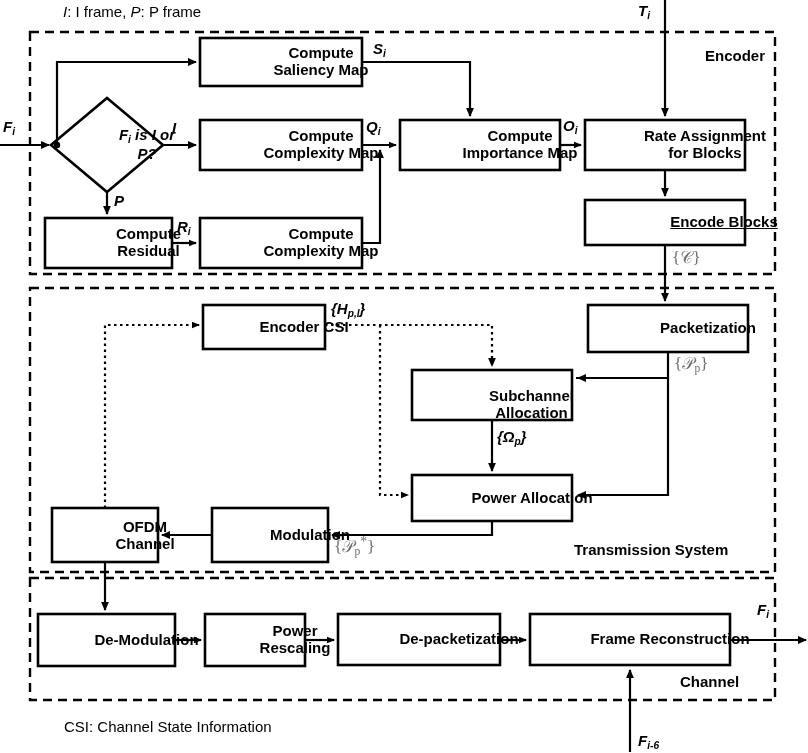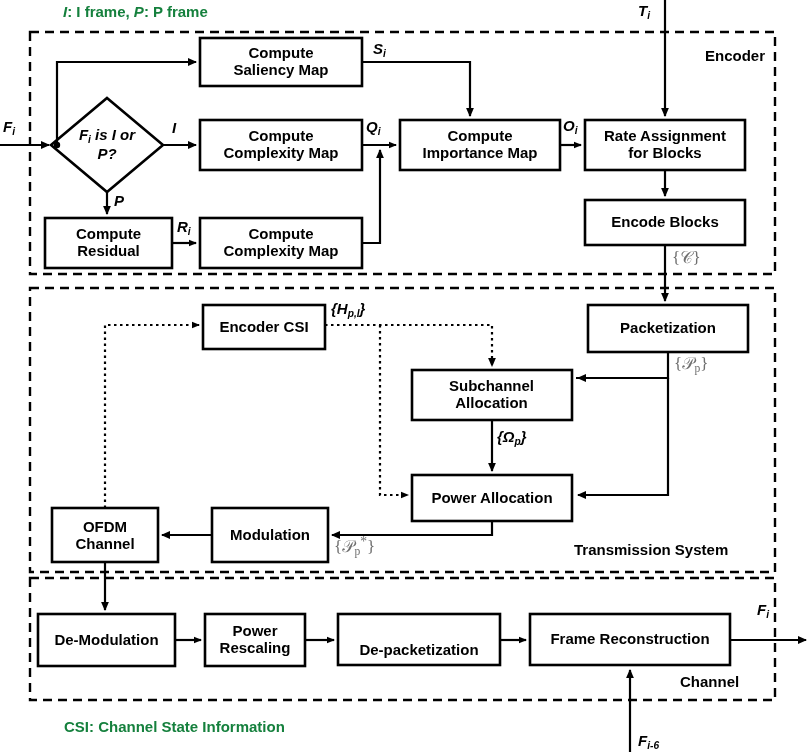--- a/index.html
+++ b/index.html
@@ -18,7 +18,7 @@
   }
   .edge-label.script{font-style:normal;color:#6f6f6f;font-family:"Liberation Serif",serif;font-size:17px;font-weight:normal;}
   .zone-label{position:absolute;font-size:15px;font-weight:bold;color:#000;white-space:nowrap;}
-  .caption{position:absolute;font-size:15px;font-weight:bold;color:#15803d;white-space:nowrap;}
+  .caption{position:absolute;font-size:15px;font-weight:normal;color:#000000;white-space:nowrap;}
   .caption i{font-style:italic;}
   sub{font-size:0.68em;vertical-align:-0.28em;}
   sup{font-size:0.8em;vertical-align:0.45em;}

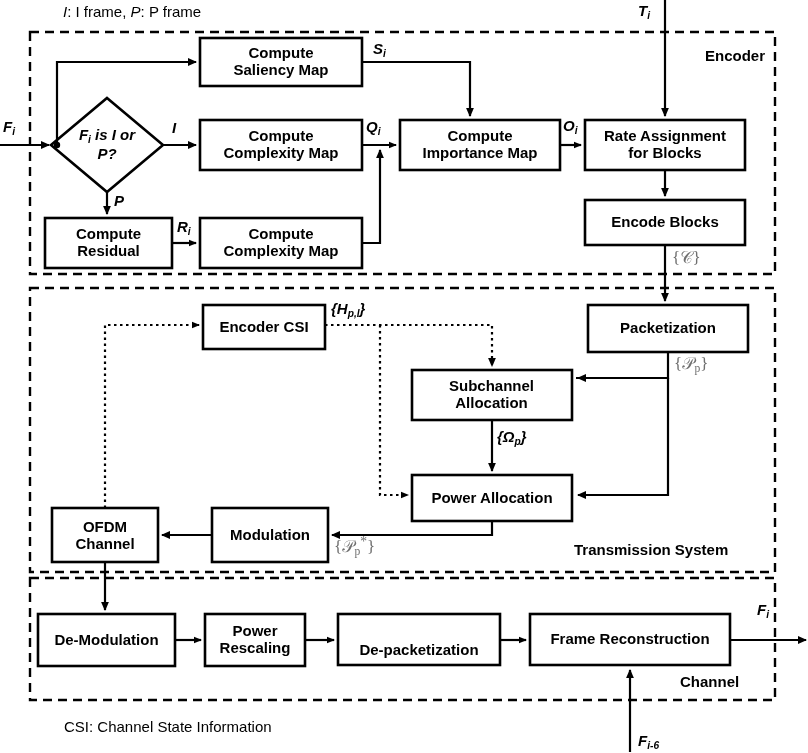--- a/index.html
+++ b/index.html
@@ -10,7 +10,7 @@
   .node-label{
     position:absolute;display:flex;align-items:center;justify-content:center;
     text-align:center;font-weight:bold;font-size:15px;color:#000;
-    line-height:1.12;pointer-events:none;
+    line-height:1.12;pointer-events:none;padding-left:40px;
   }
   .edge-label{
     position:absolute;font-size:15px;font-weight:bold;font-style:italic;color:#000;

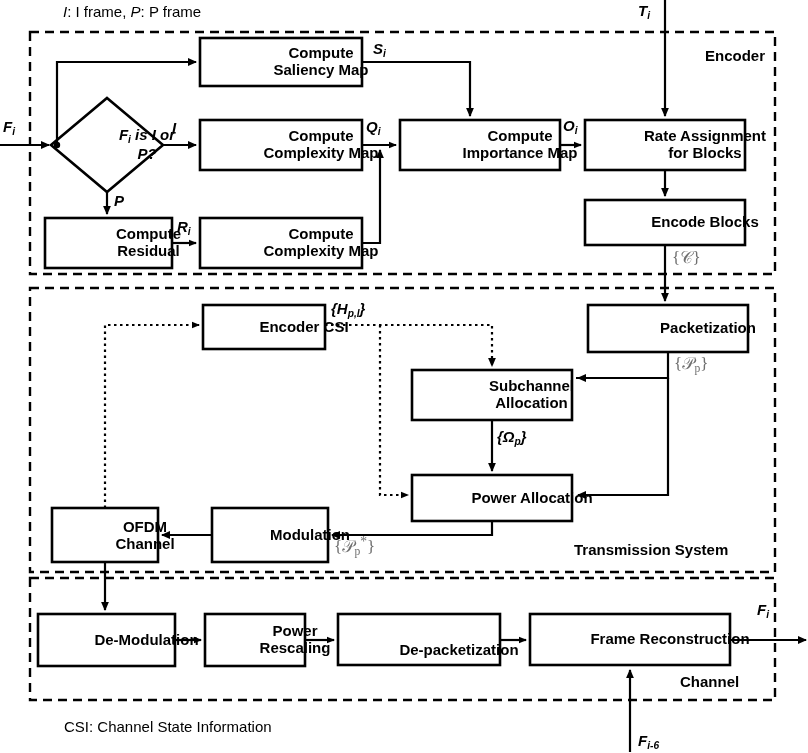--- a/index.html
+++ b/index.html
@@ -107,7 +107,7 @@
   <div class="node-label" style="left:200px;top:218px;width:162px;height:50px;">Compute<br>Complexity Map</div>
   <div class="node-label" style="left:400px;top:120px;width:160px;height:50px;">Compute<br>Importance Map</div>
   <div class="node-label" style="left:585px;top:120px;width:160px;height:50px;">Rate Assignment<br>for Blocks</div>
-  <div class="node-label" style="left:585px;top:200px;width:160px;height:45px;">Encode Blocks</div>
+  <div class="node-label" style="left:604px;top:200px;width:160px;height:45px;text-decoration:underline;">Encode Blocks</div>
   <div class="node-label" style="left:203px;top:305px;width:122px;height:44px;">Encoder CSI</div>
   <div class="node-label" style="left:588px;top:305px;width:160px;height:47px;">Packetization</div>
   <div class="node-label" style="left:412px;top:370px;width:159px;height:50px;">Subchannel<br>Allocation</div>

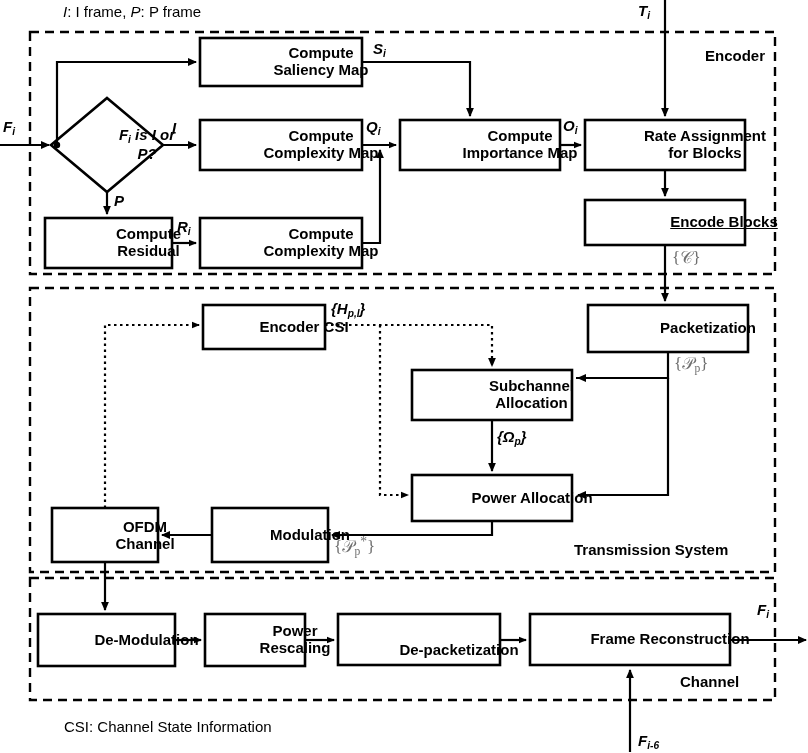--- a/index.html
+++ b/index.html
@@ -110,7 +110,7 @@
   <div class="node-label" style="left:604px;top:200px;width:160px;height:45px;text-decoration:underline;">Encode Blocks</div>
   <div class="node-label" style="left:203px;top:305px;width:122px;height:44px;">Encoder CSI</div>
   <div class="node-label" style="left:588px;top:305px;width:160px;height:47px;">Packetization</div>
-  <div class="node-label" style="left:412px;top:370px;width:159px;height:50px;">Subchannel<br>Allocation</div>
+  <div class="node-label" style="left:412px;top:380px;width:159px;height:50px;">Subchannel<br>Allocation</div>
   <div class="node-label" style="left:412px;top:475px;width:160px;height:46px;">Power Allocation</div>
   <div class="node-label" style="left:52px;top:508px;width:106px;height:56px;">OFDM<br>Channel</div>
   <div class="node-label" style="left:212px;top:508px;width:116px;height:54px;">Modulation</div>

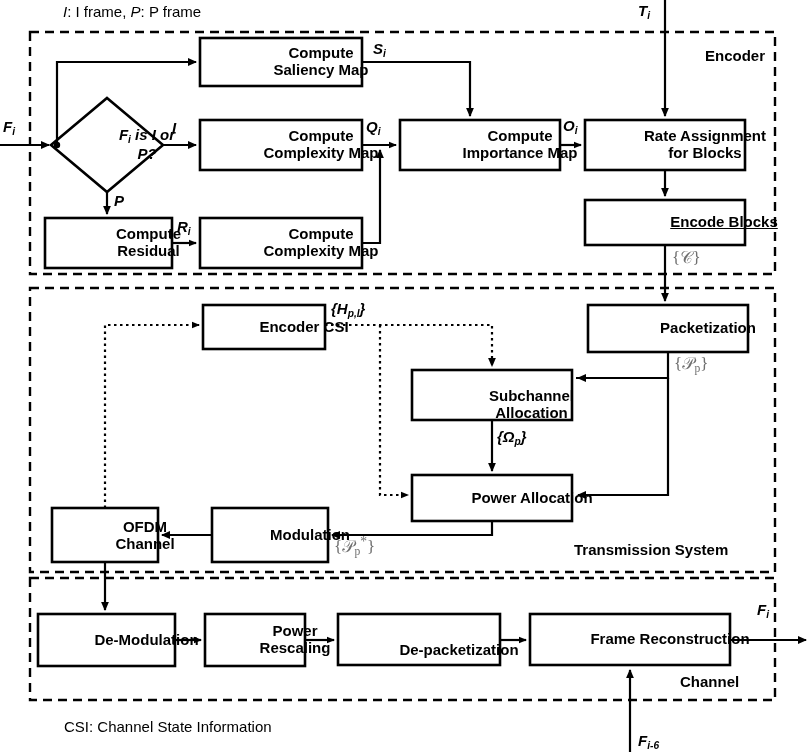--- a/index.html
+++ b/index.html
@@ -116,7 +116,7 @@
   <div class="node-label" style="left:212px;top:508px;width:116px;height:54px;">Modulation</div>
   <div class="node-label" style="left:38px;top:614px;width:137px;height:52px;">De-Modulation</div>
   <div class="node-label" style="left:205px;top:614px;width:100px;height:52px;">Power<br>Rescaling</div>
-  <div class="node-label" style="left:338px;top:614px;width:162px;height:51px;margin-top:11px;">De-packetization</div>
+  <div class="node-label" style="left:338px;top:614px;width:162px;height:51px;">De-packetization</div>
   <div class="node-label" style="left:530px;top:614px;width:200px;height:51px;">Frame Reconstruction</div>
 
   <div class="node-label" style="left:51px;top:112px;width:112px;height:66px;font-style:italic;">

